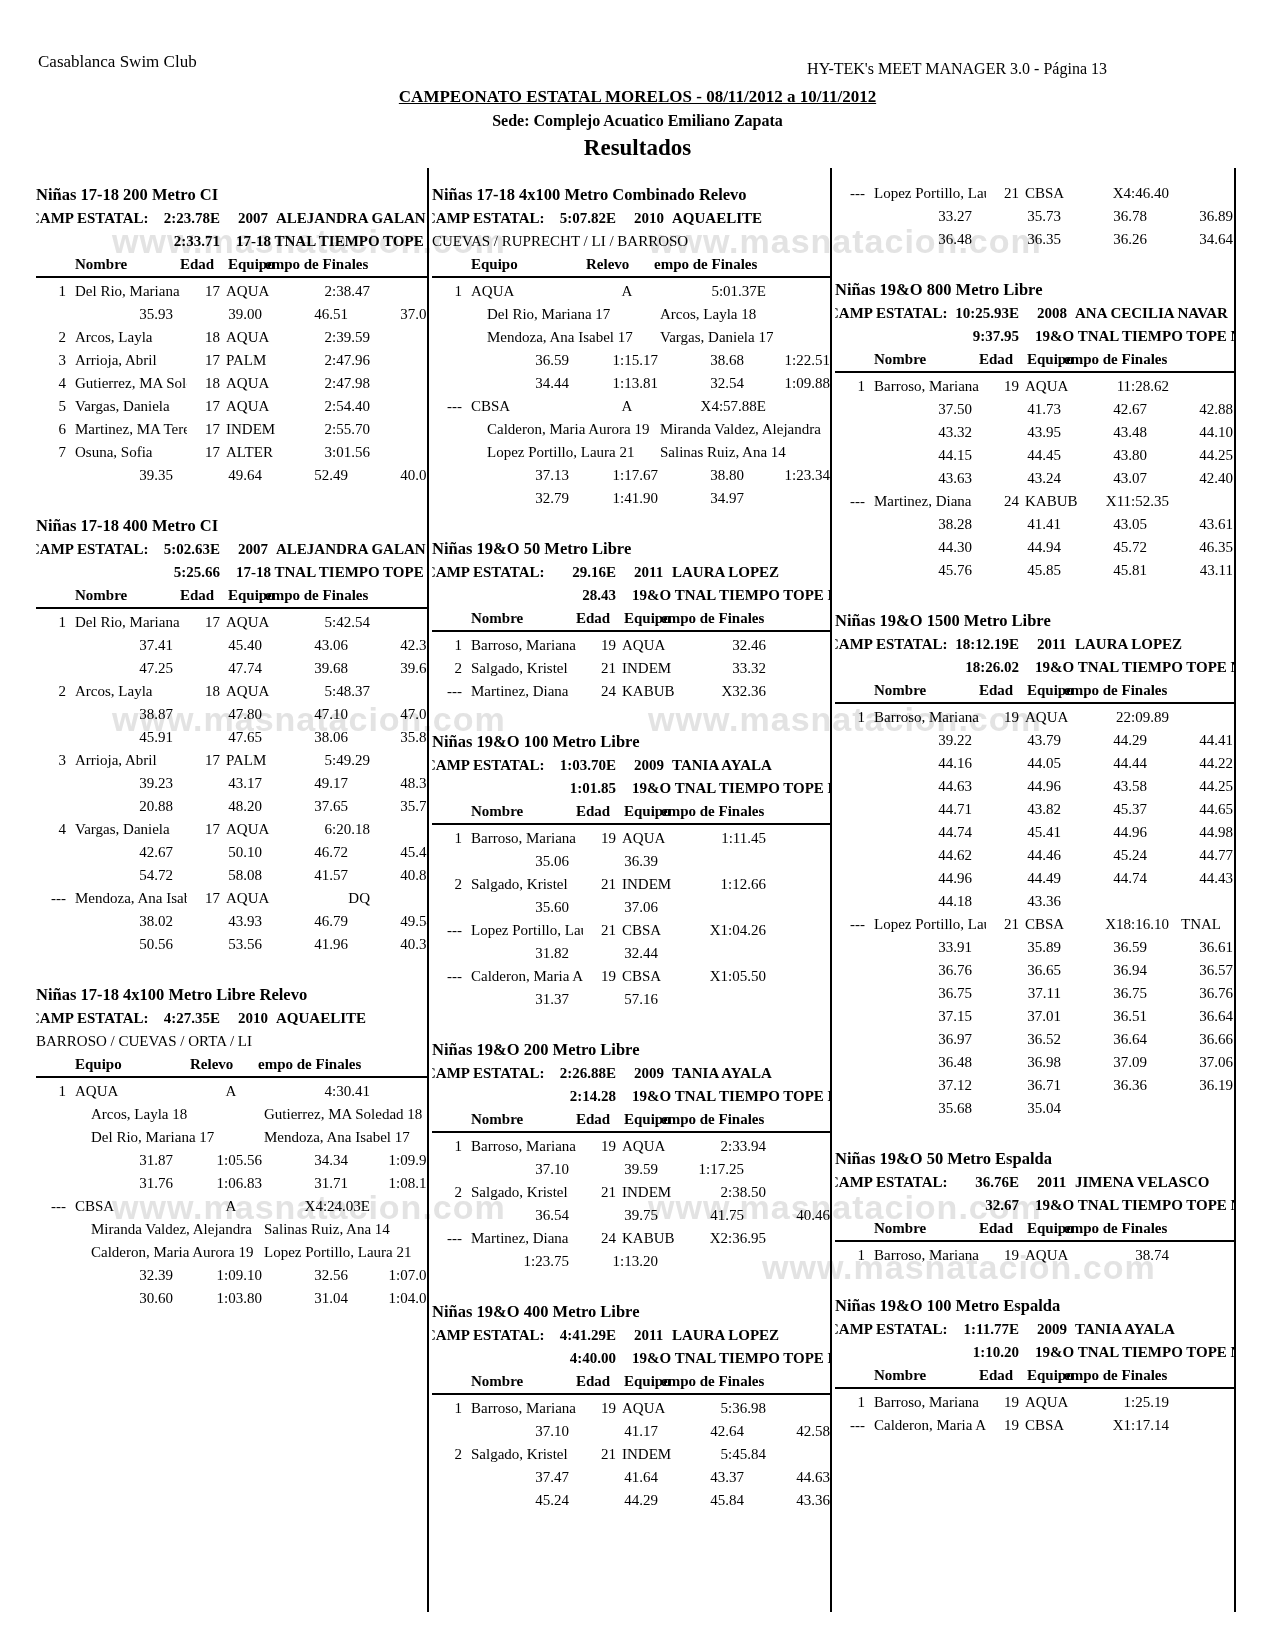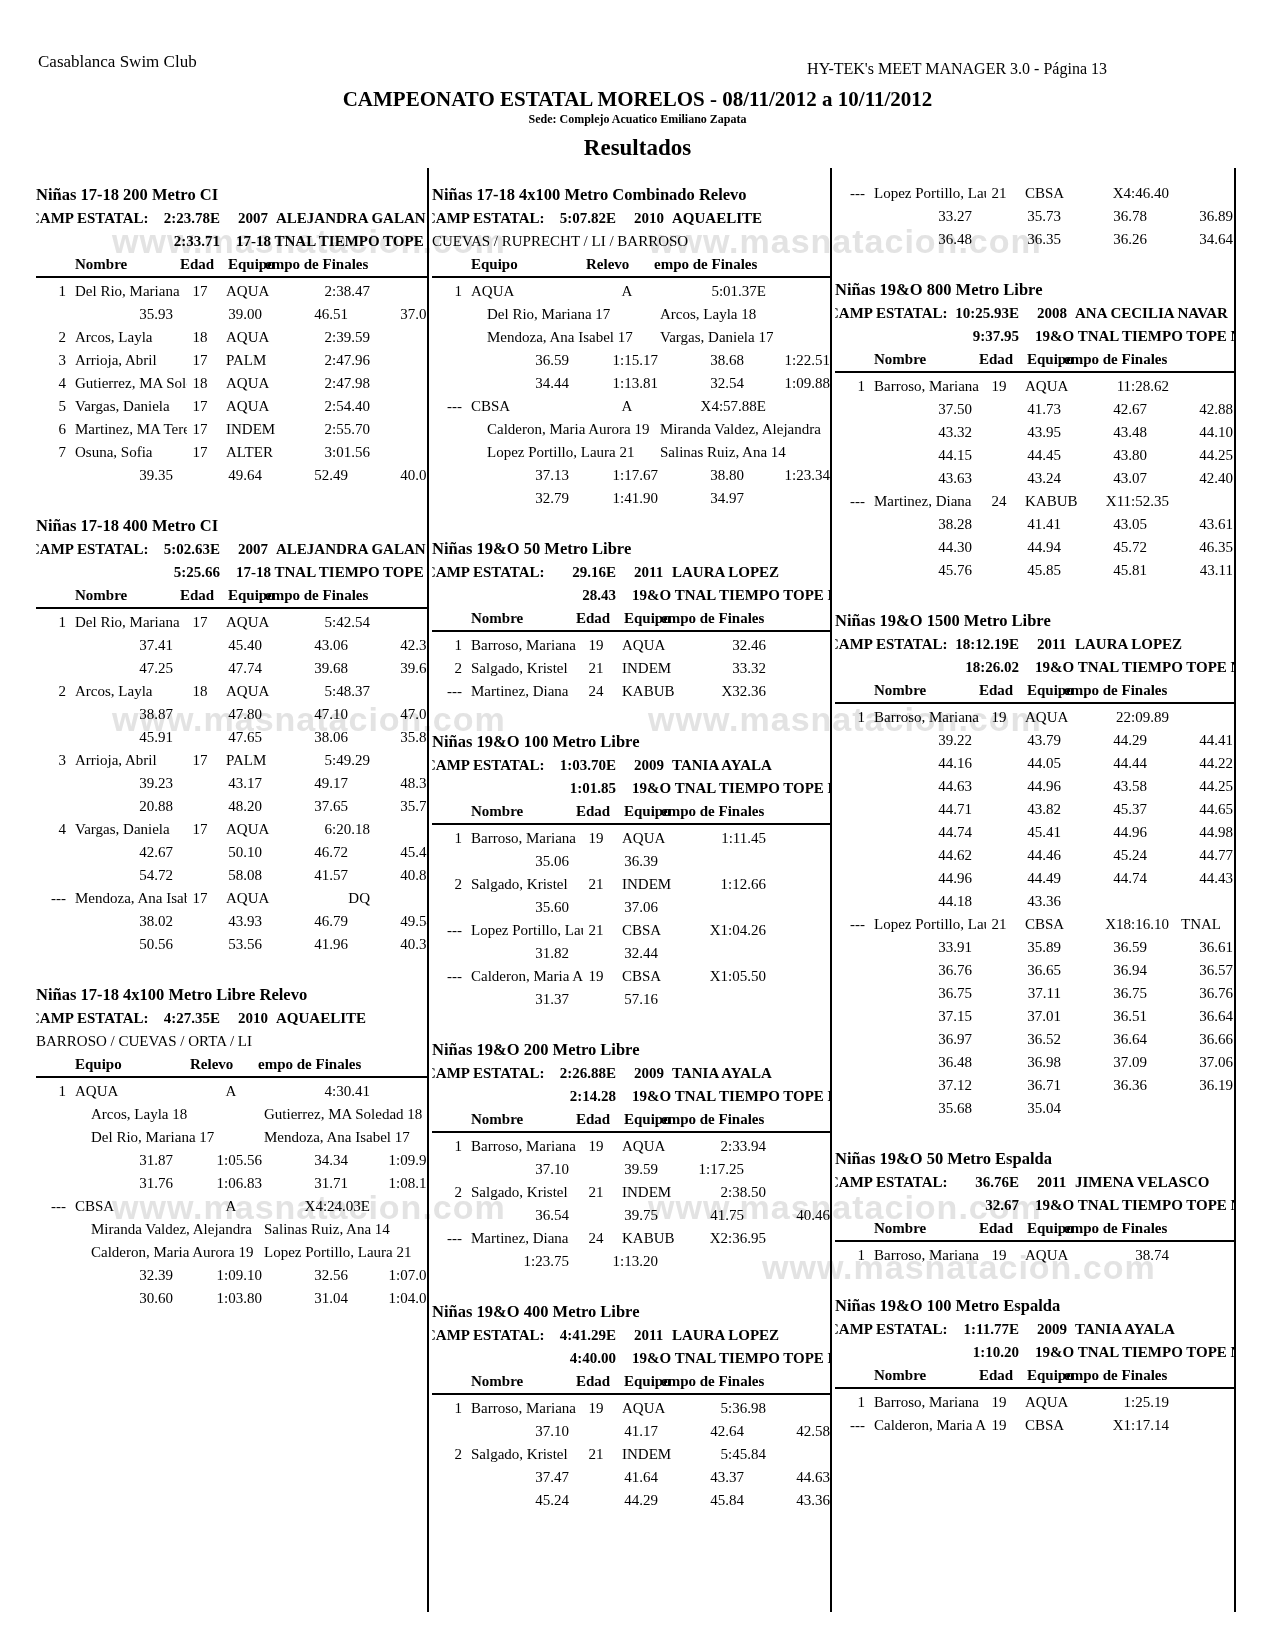--- a/index.html
+++ b/index.html
@@ -7,7 +7,7 @@
         font-family:"Liberation Serif",serif;font-size:15px;color:#000;}
   .hdr-club{position:absolute;left:38px;top:52px;font-size:17px;}
   .hdr-mgr{position:absolute;right:168px;top:60px;font-size:16px;}
-  .hdr-title{position:absolute;left:0;top:87px;width:100%;text-align:center;font-weight:bold;font-size:21px;}
+  .hdr-title{position:absolute;left:0;top:87px;width:100%;text-align:center;font-weight:bold;font-size:17px;text-decoration:underline;}
   .hdr-venue{position:absolute;left:0;top:112px;width:100%;text-align:center;font-weight:bold;font-size:12px;}
   .hdr-res{position:absolute;left:0;top:135px;width:100%;text-align:center;font-weight:bold;font-size:23px;}
   .col{position:absolute;top:168px;height:1460px;overflow:hidden;padding-top:14px;z-index:1;}

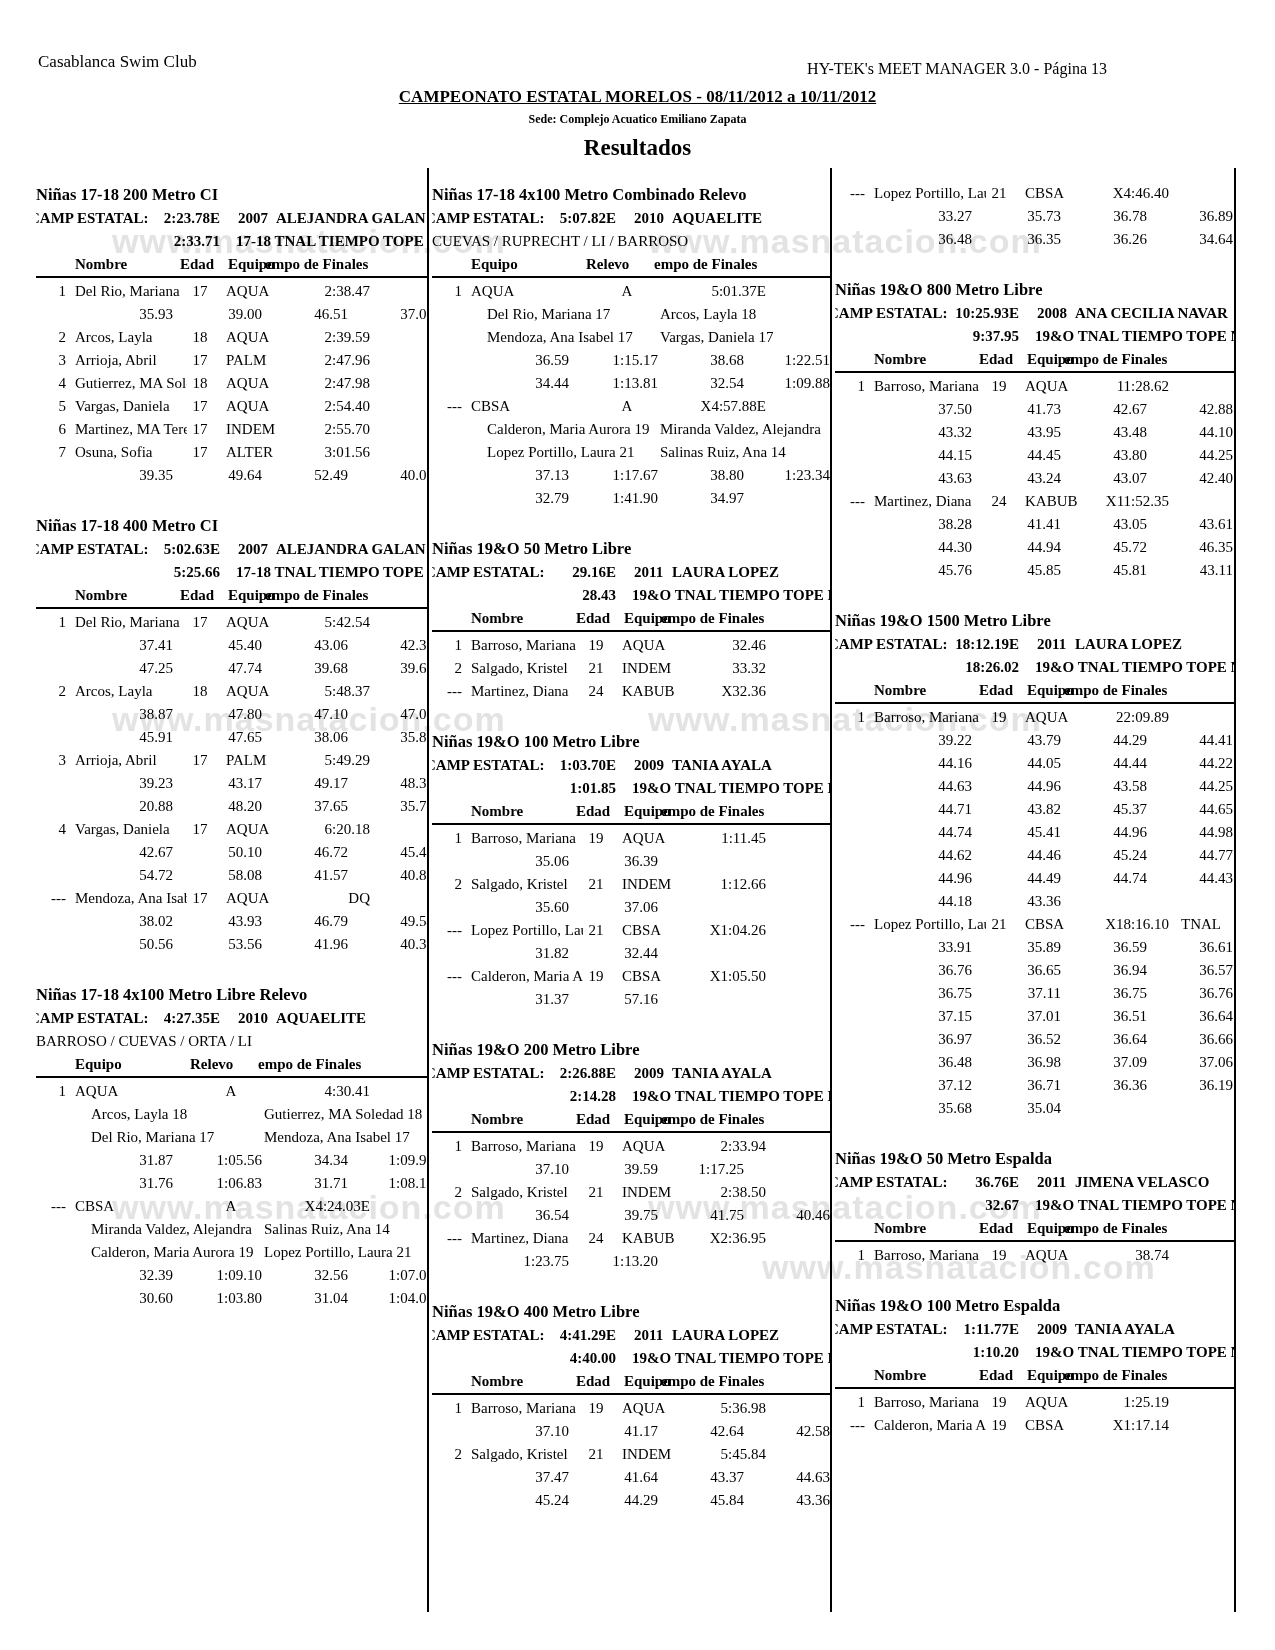--- a/index.html
+++ b/index.html
@@ -8,7 +8,7 @@
   .hdr-club{position:absolute;left:38px;top:52px;font-size:17px;}
   .hdr-mgr{position:absolute;right:168px;top:60px;font-size:16px;}
   .hdr-title{position:absolute;left:0;top:87px;width:100%;text-align:center;font-weight:bold;font-size:17px;text-decoration:underline;}
-  .hdr-venue{position:absolute;left:0;top:112px;width:100%;text-align:center;font-weight:bold;font-size:12px;}
+  .hdr-venue{position:absolute;left:0;top:112px;width:100%;text-align:center;font-weight:bold;font-size:16px;}
   .hdr-res{position:absolute;left:0;top:135px;width:100%;text-align:center;font-weight:bold;font-size:23px;}
   .col{position:absolute;top:168px;height:1460px;overflow:hidden;padding-top:14px;z-index:1;}
   #col1{left:36px;width:391px;}

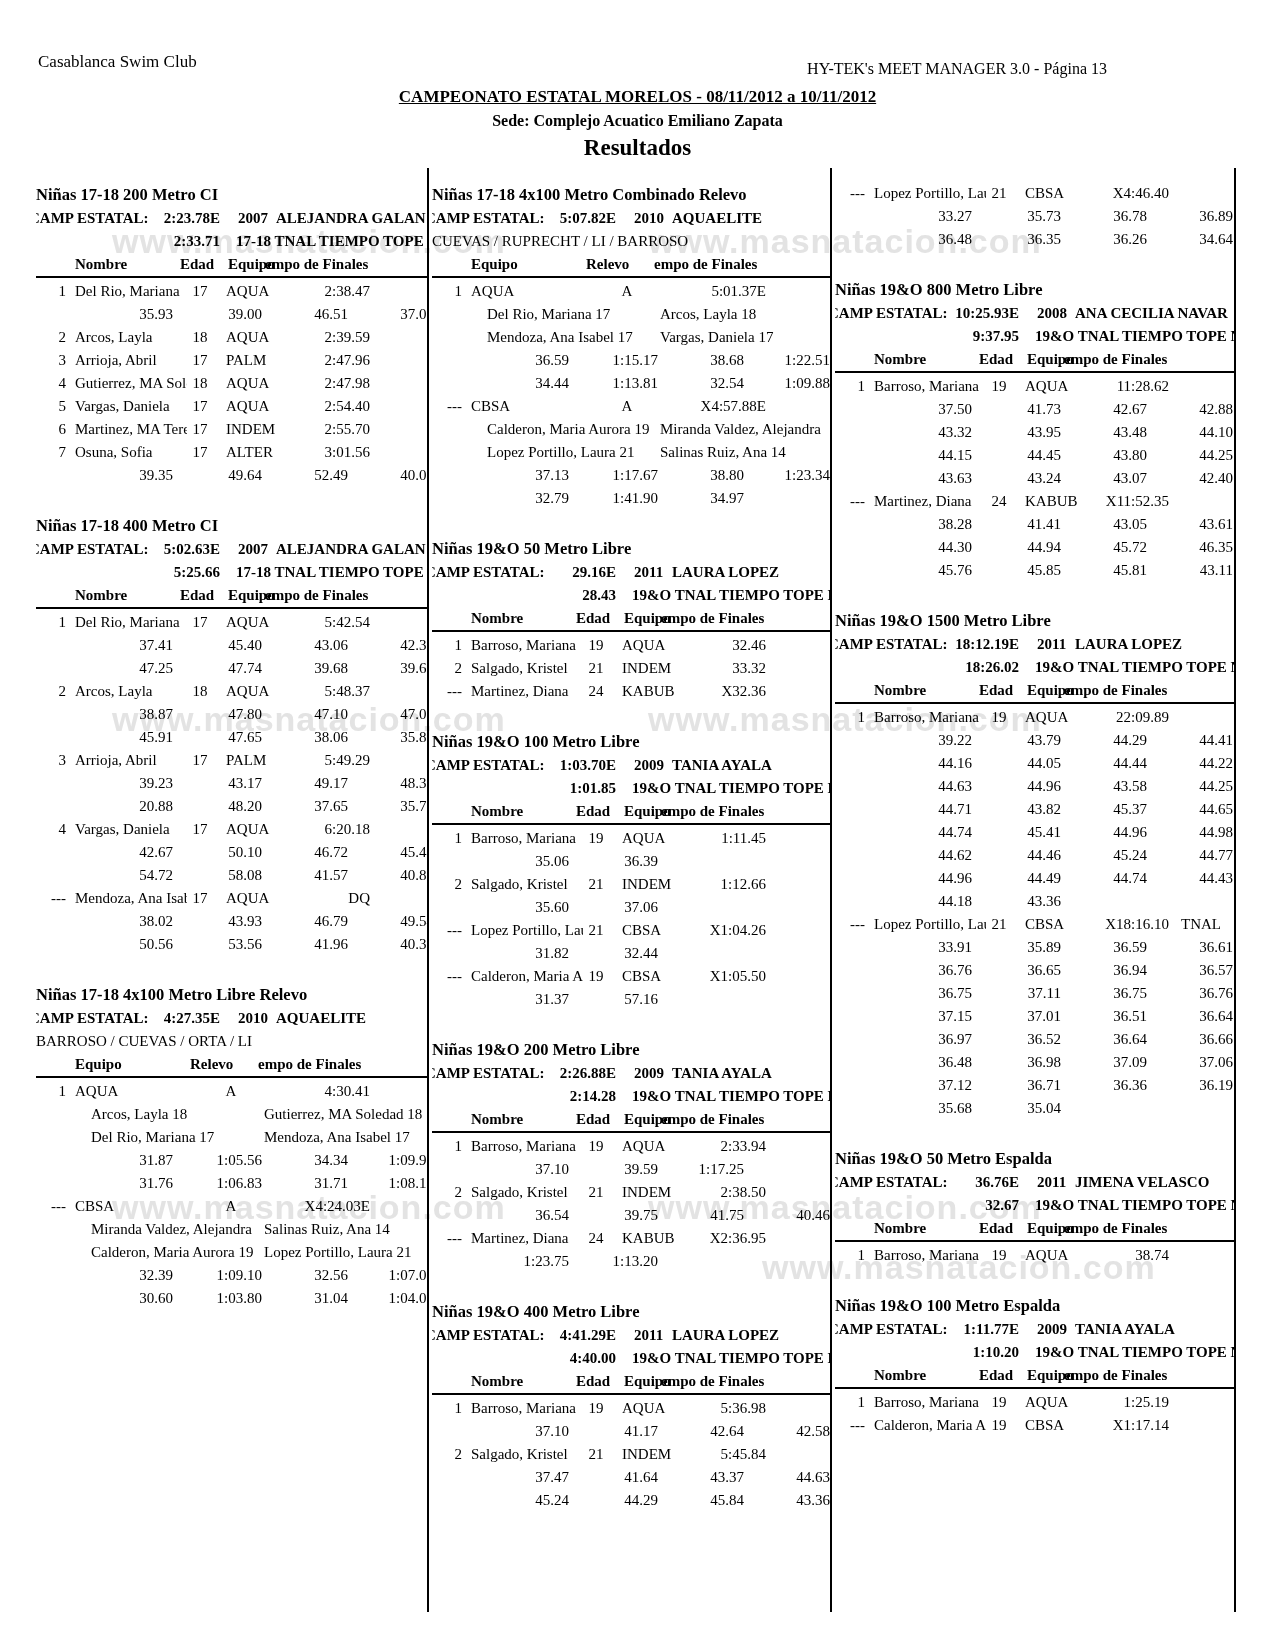--- a/index.html
+++ b/index.html
@@ -36,7 +36,7 @@
   .pl{position:absolute;left:0;width:30px;text-align:right;}
   .nm{position:absolute;left:39px;width:112px;overflow:hidden;}
   .nmr{position:absolute;left:39px;}
-  .ag{position:absolute;left:144px;width:40px;text-align:center;font-family:Liberation Serif, serif;}
+  .ag{position:absolute;left:144px;width:40px;text-align:right;font-family:Liberation Serif, serif;}
   .tm{position:absolute;left:190px;}
   .lt{position:absolute;left:170px;width:50px;text-align:center;}
   .ti{position:absolute;left:200px;width:134px;text-align:right;}

